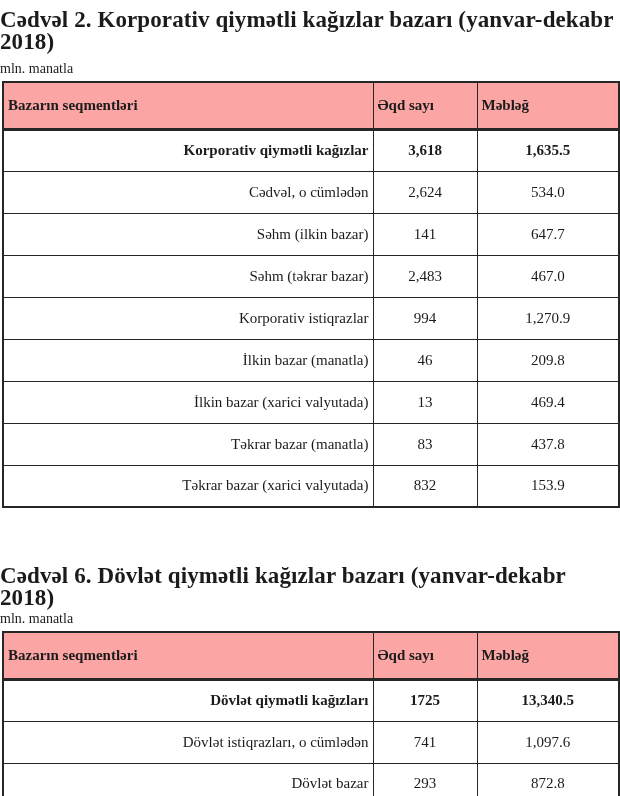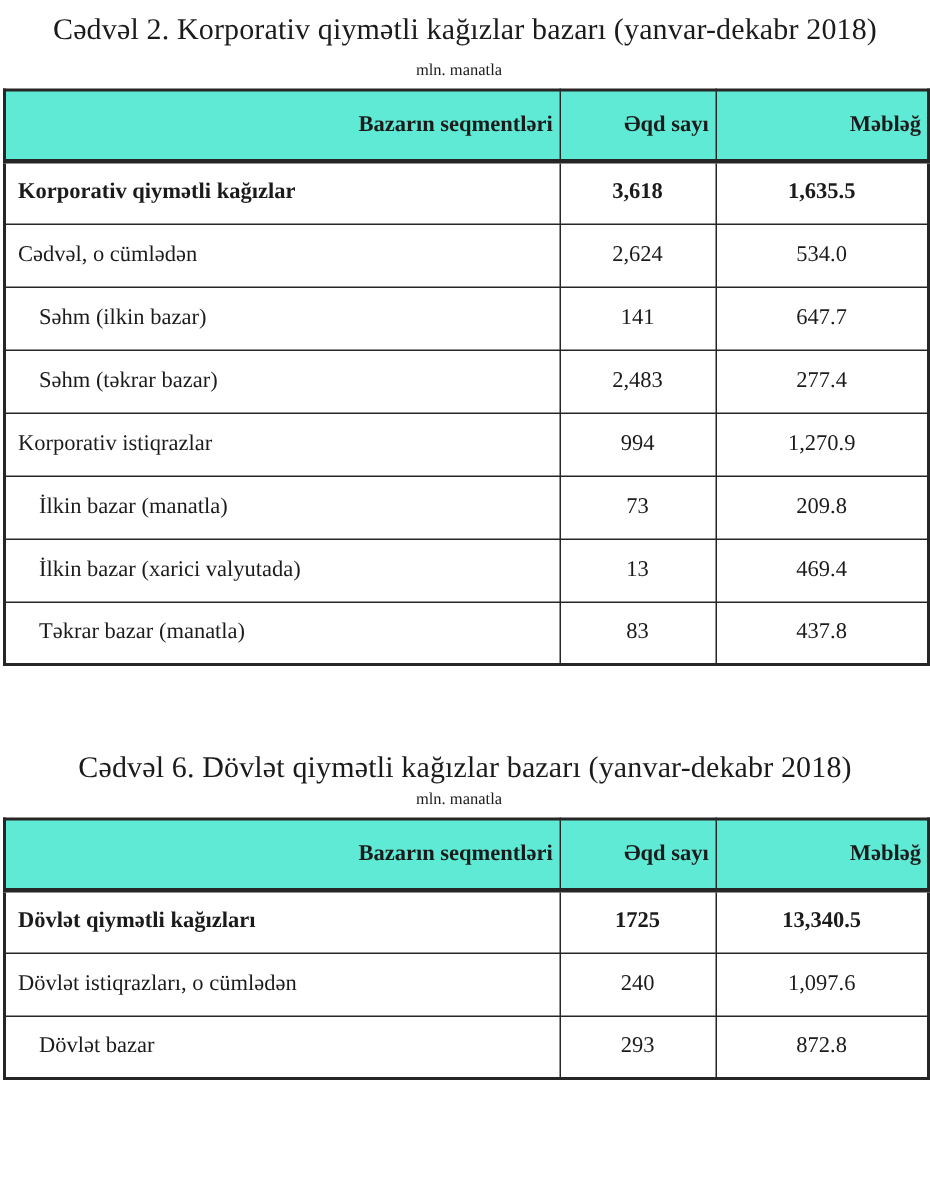--- a/index.html
+++ b/index.html
@@ -15,9 +15,9 @@
   .doc-page { width: 620px; height: 796px; overflow: hidden; }
 
   .table-title {
-    text-align: center;
-    font-weight: normal;
-    font-size: 20px;
+    text-align: left;
+    font-weight: bold;
+    font-size: 23px;
     line-height: 22px;
     letter-spacing: 0.1px;
   }

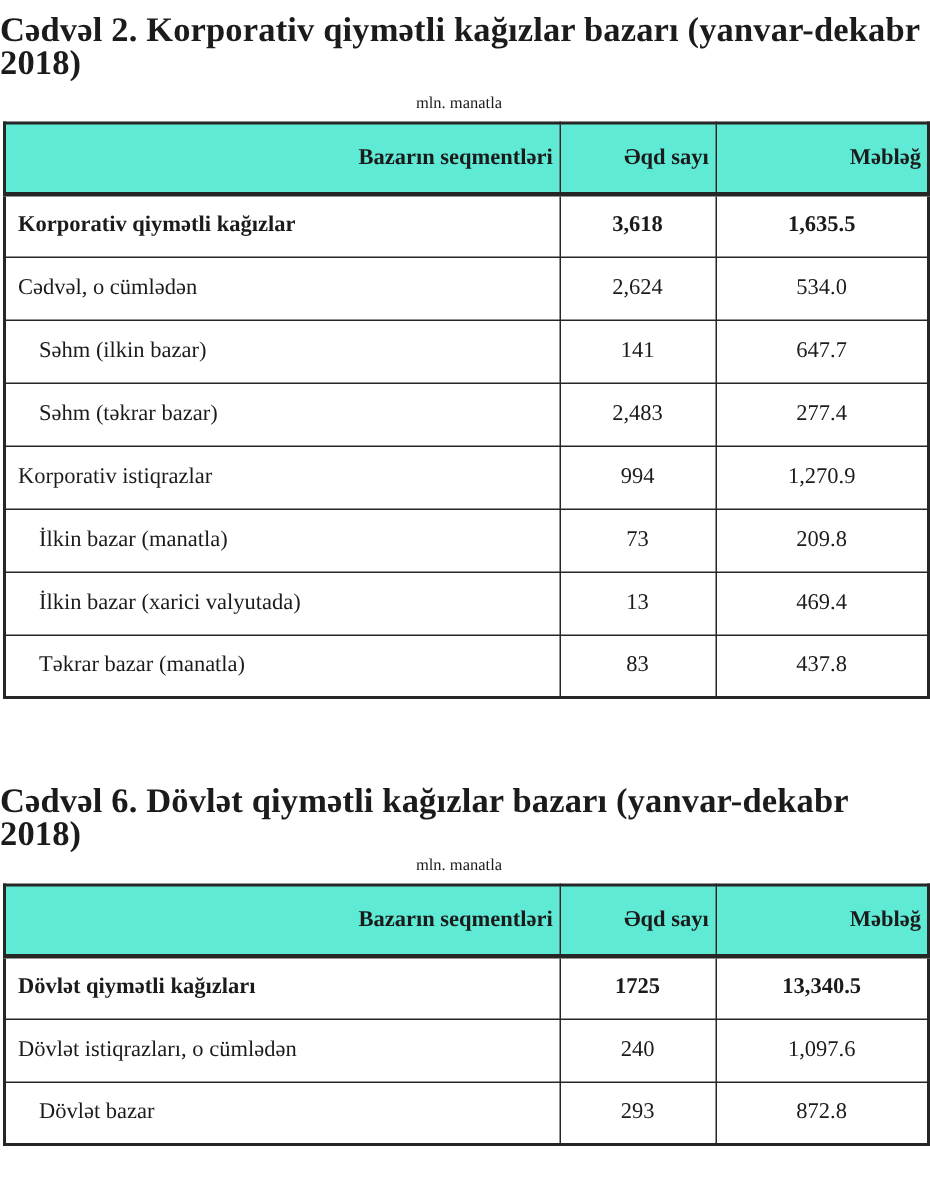--- a/index.html
+++ b/index.html
@@ -25,8 +25,8 @@
   .title-2 { margin-top: 57px; }
 
   .unit-label {
-    text-align: center;
-    font-size: 11px;
+    text-align: left;
+    font-size: 14px;
     line-height: 16px;
     padding-right: 8px;
   }

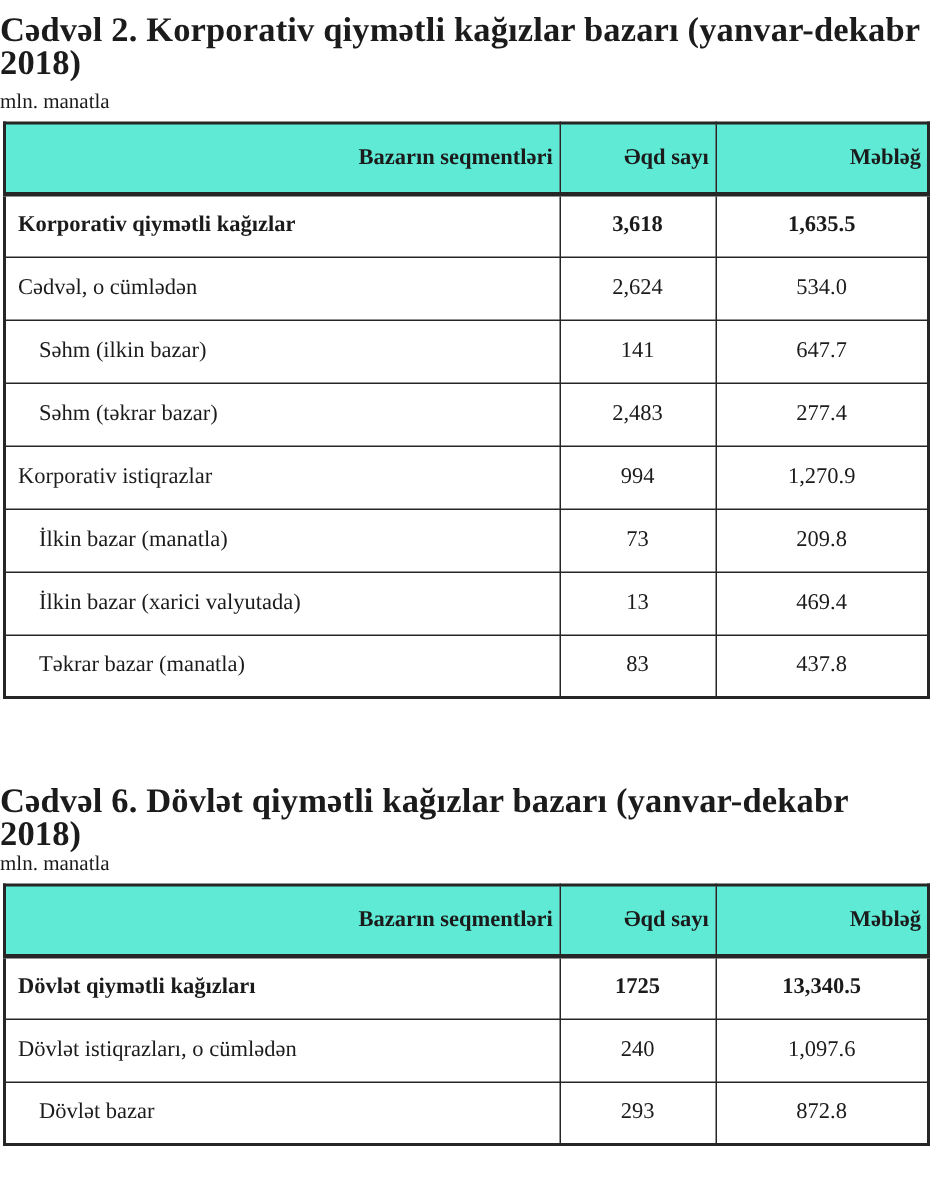--- a/index.html
+++ b/index.html
@@ -45,13 +45,13 @@
   col.c-amount  { width: 142px; }
 
   .data-table th {
-    background: #5eead4;
+    background: #fca5a5;
     border: 1.8px solid #262626;
     border-bottom: 3px solid #262626;
     font-size: 15px;
     font-weight: bold;
     height: 47px;
-    text-align: right;
+    text-align: left;
     padding: 0 4px;
   }
   .data-table td {

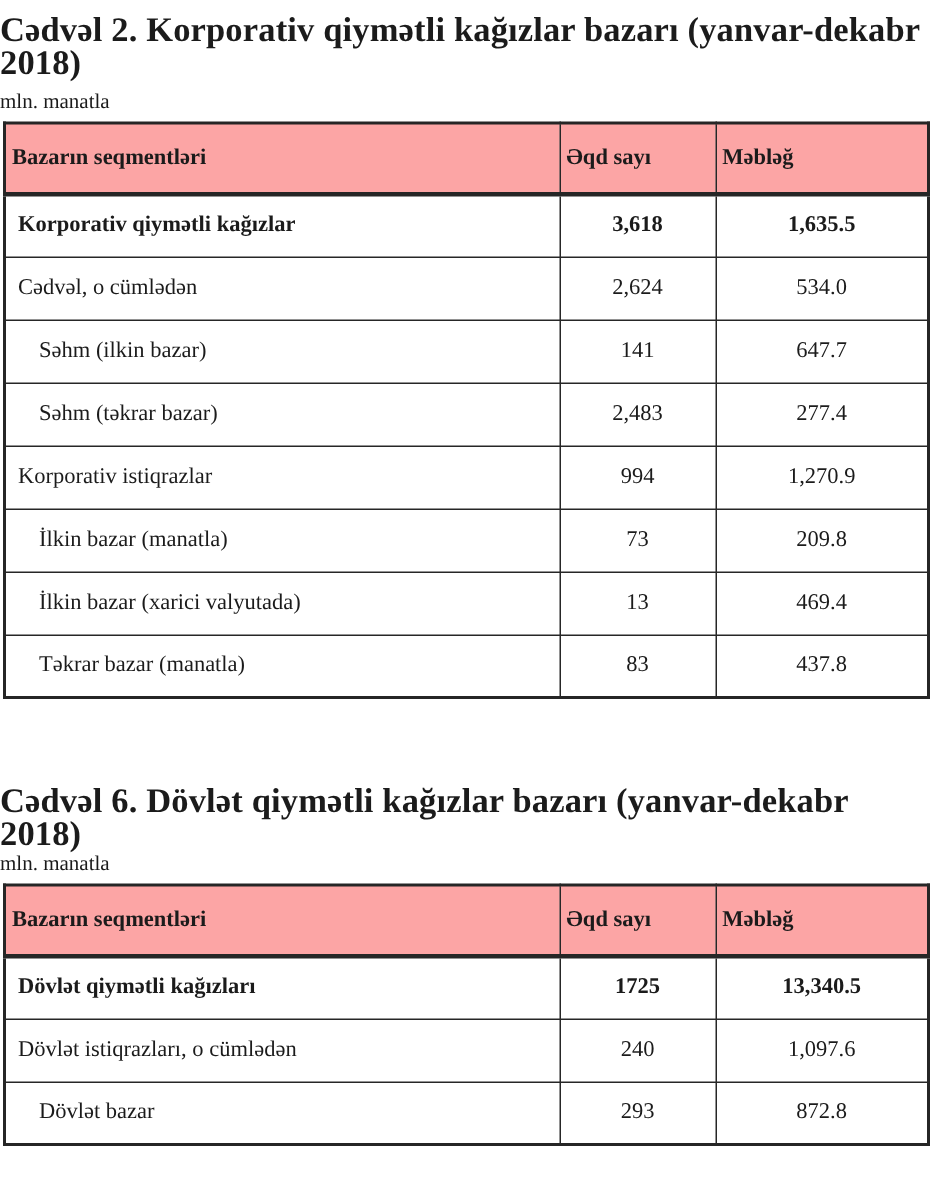--- a/index.html
+++ b/index.html
@@ -61,7 +61,7 @@
     padding: 0 4px;
     background: #ffffff;
   }
-  td.cell-label { text-align: left; padding-left: 8px; }
+  td.cell-label { text-align: right; padding-left: 8px; }
   td.cell-label.indent { padding-left: 22px; }
   td.cell-num { text-align: center; }
   .bold { font-weight: bold; }

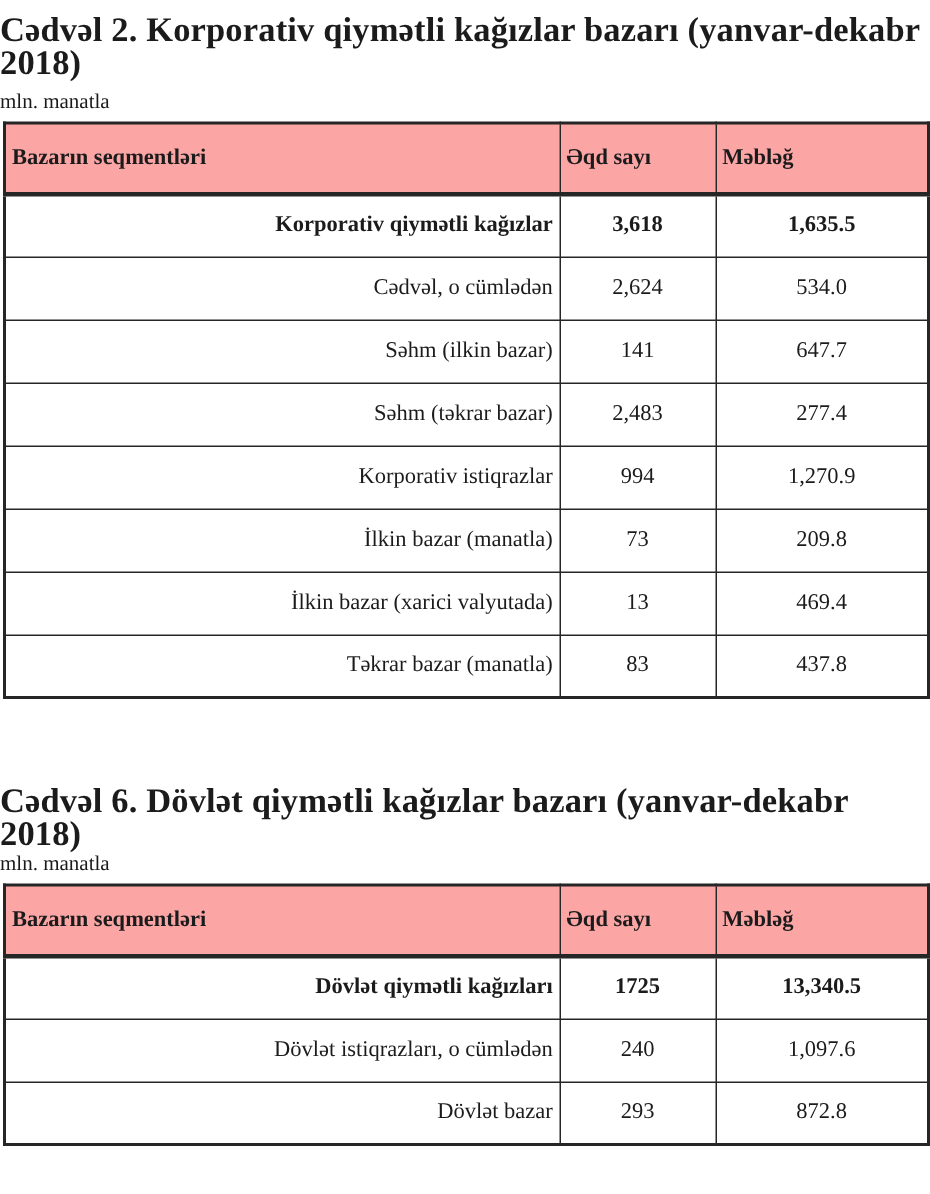--- a/index.html
+++ b/index.html
@@ -107,7 +107,7 @@
         <tr>
           <td class="cell-label indent">Səhm (təkrar bazar)</td>
           <td class="cell-num">2,483</td>
-          <td class="cell-num">277.4</td>
+          <td class="cell-num">467.0</td>
         </tr>
         <tr>
           <td class="cell-label">Korporativ istiqrazlar</td>

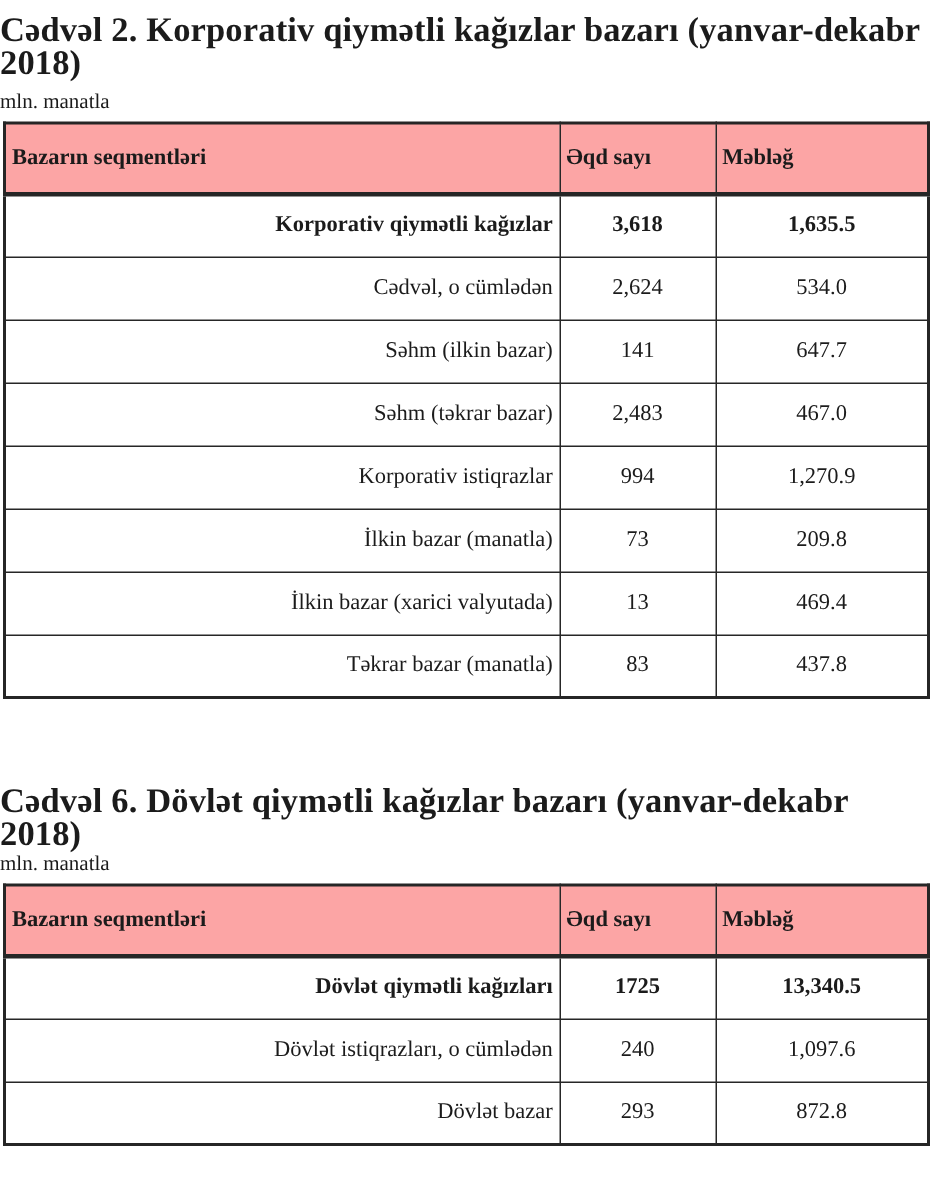--- a/index.html
+++ b/index.html
@@ -116,7 +116,7 @@
         </tr>
         <tr>
           <td class="cell-label indent">İlkin bazar (manatla)</td>
-          <td class="cell-num">73</td>
+          <td class="cell-num">46</td>
           <td class="cell-num">209.8</td>
         </tr>
         <tr>

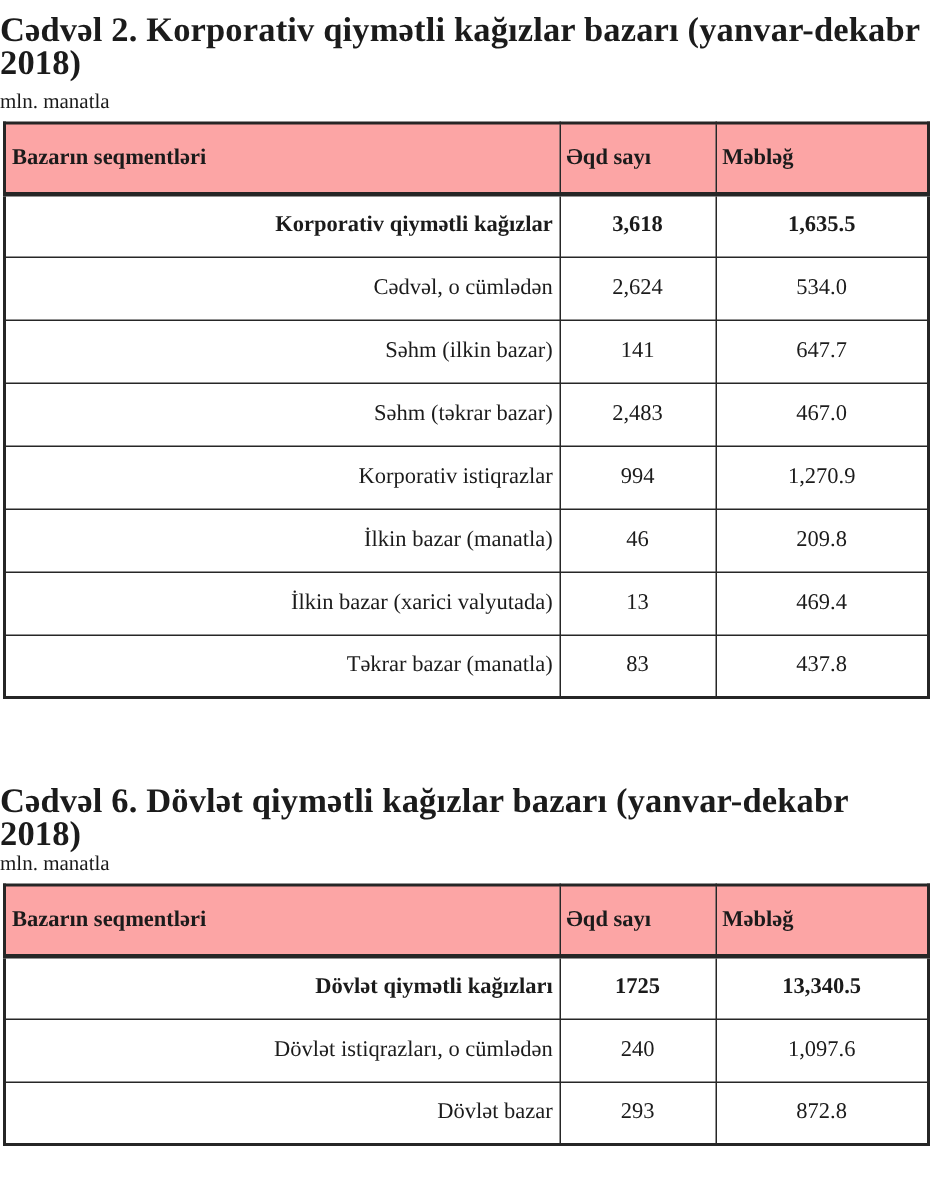--- a/index.html
+++ b/index.html
@@ -129,6 +129,11 @@
           <td class="cell-num">83</td>
           <td class="cell-num">437.8</td>
         </tr>
+        <tr>
+          <td class="cell-label indent">Təkrar bazar (xarici valyutada)</td>
+          <td class="cell-num">832</td>
+          <td class="cell-num">153.9</td>
+        </tr>
       </tbody>
   </table>
 

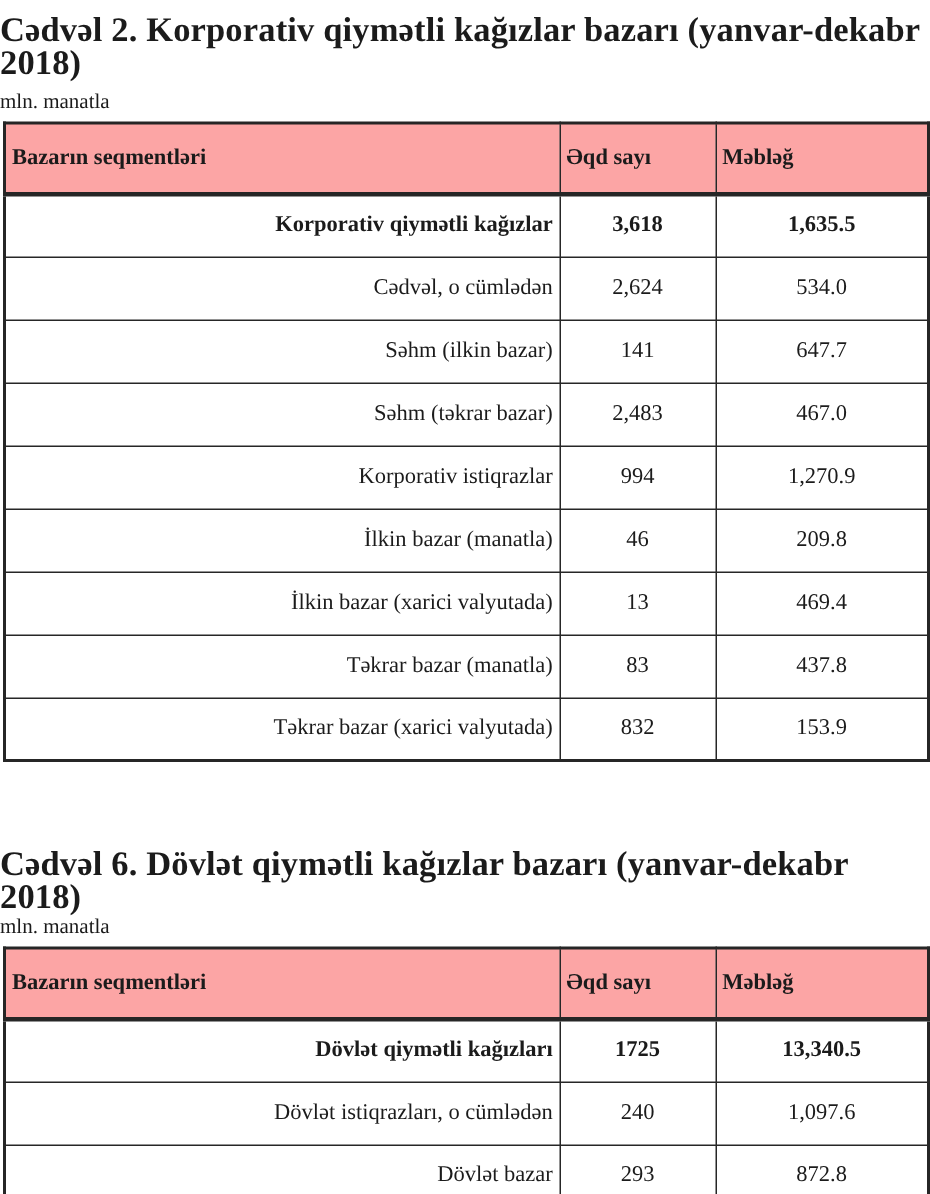--- a/index.html
+++ b/index.html
@@ -162,7 +162,7 @@
         </tr>
         <tr>
           <td class="cell-label">Dövlət istiqrazları, o cümlədən</td>
-          <td class="cell-num">240</td>
+          <td class="cell-num">741</td>
           <td class="cell-num">1,097.6</td>
         </tr>
         <tr>

